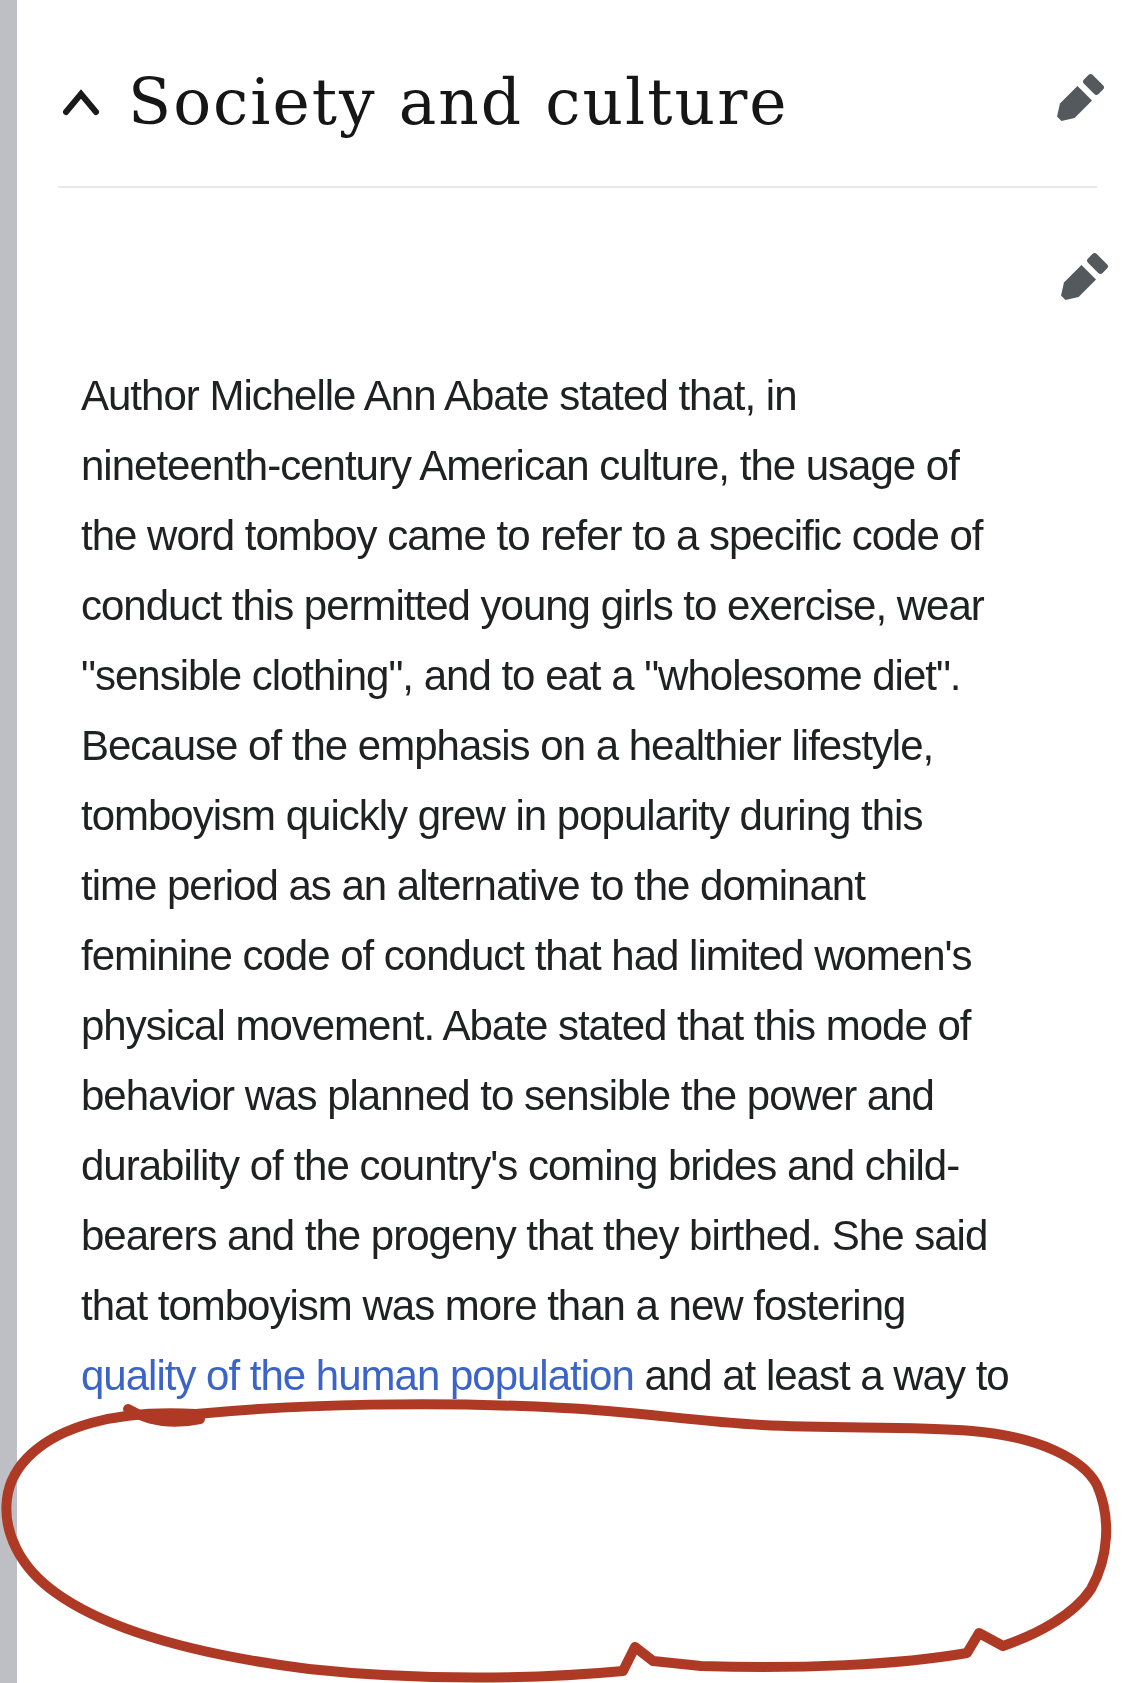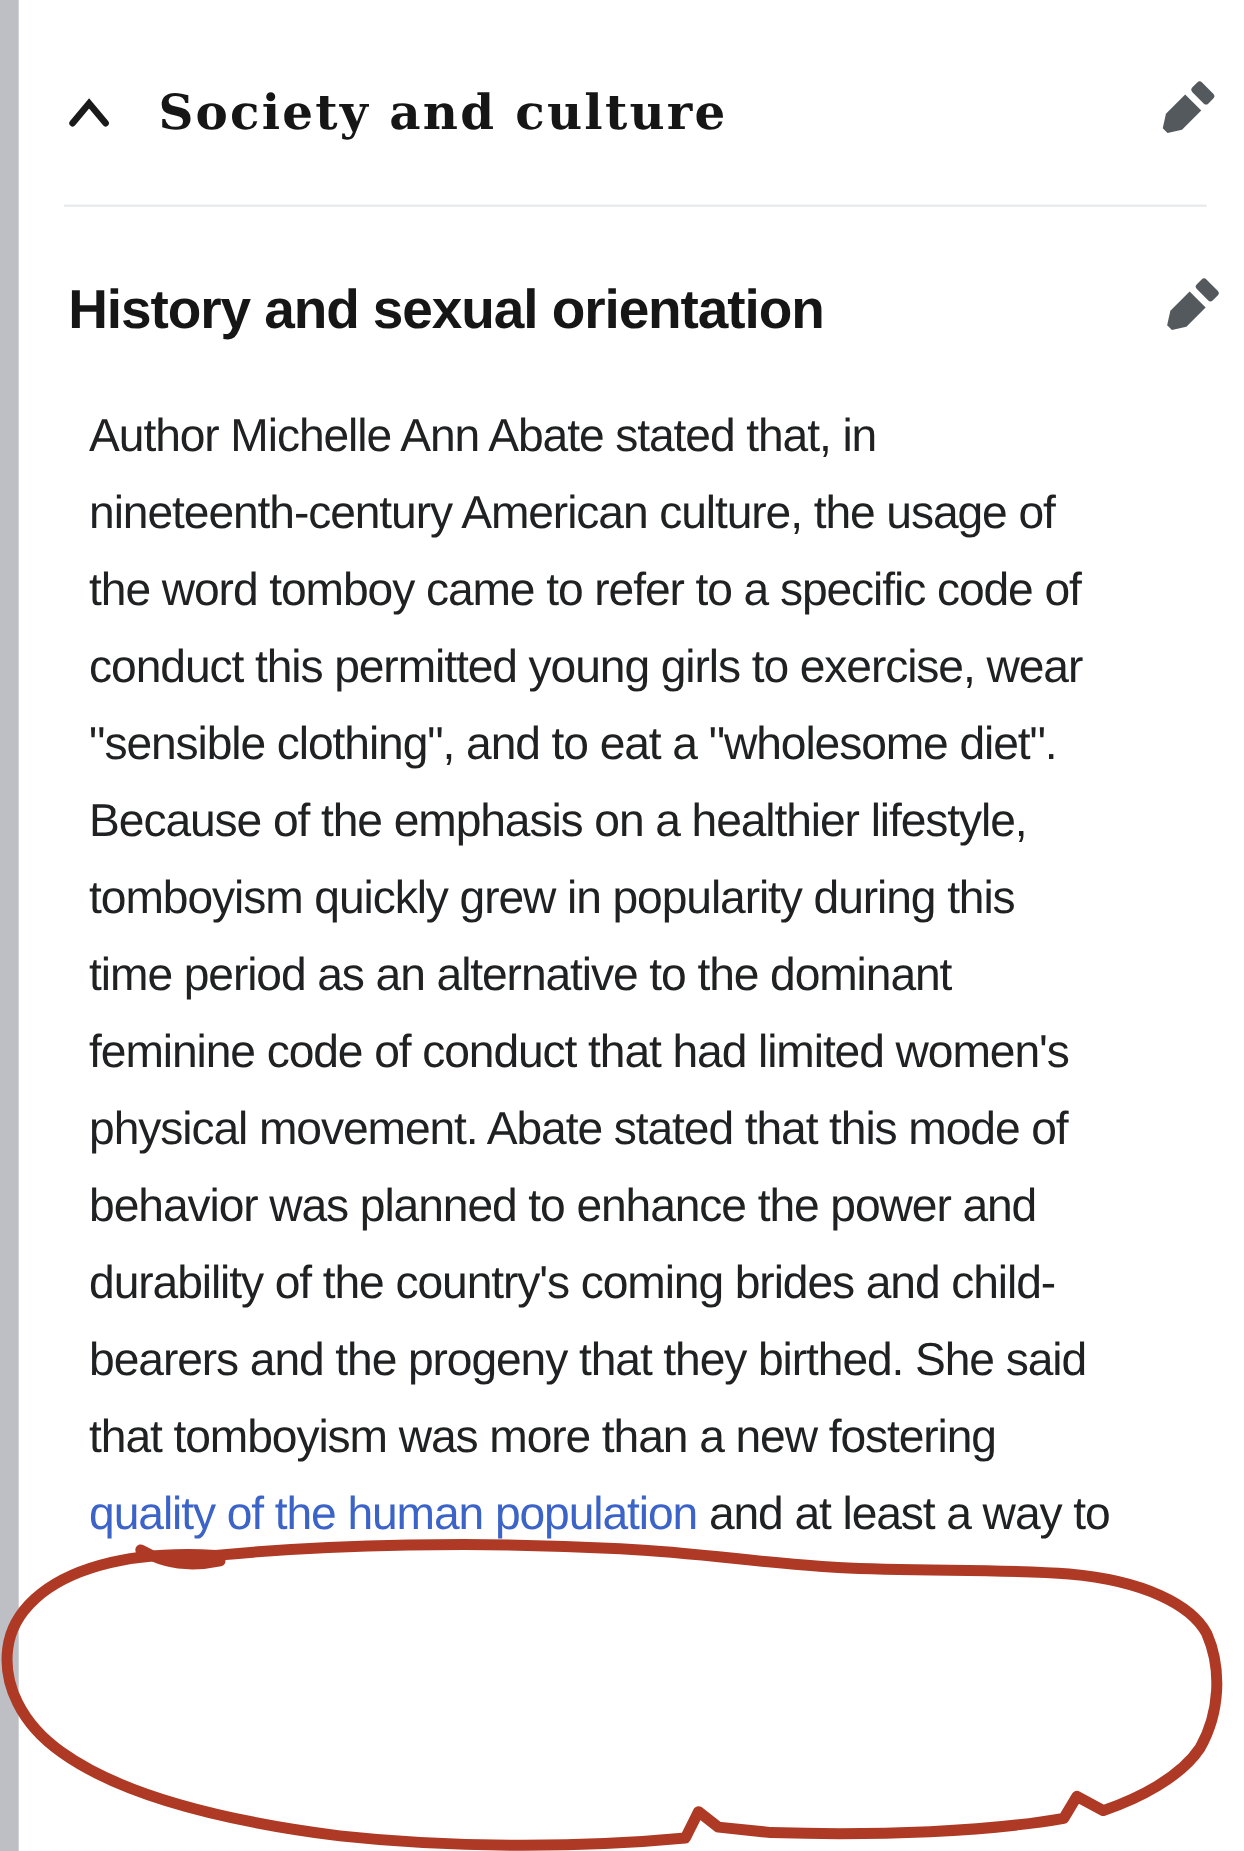--- a/index.html
+++ b/index.html
@@ -21,8 +21,8 @@
     display:flex;align-items:center;gap:28px;
   }
   .h2row h2{
-    font-family:"DejaVu Serif","Liberation Serif",serif;font-weight:bold;
-    font-size:44px;letter-spacing:2px;color:var(--heading);white-space:nowrap;margin-left:16px;
+    font-family:"DejaVu Serif","Liberation Serif",serif;font-weight:normal;
+    font-size:63px;letter-spacing:2px;color:var(--heading);white-space:nowrap;
   }
   .chevron{flex:0 0 auto;display:block;}
   .chevron path{stroke:#1a1a1a;}

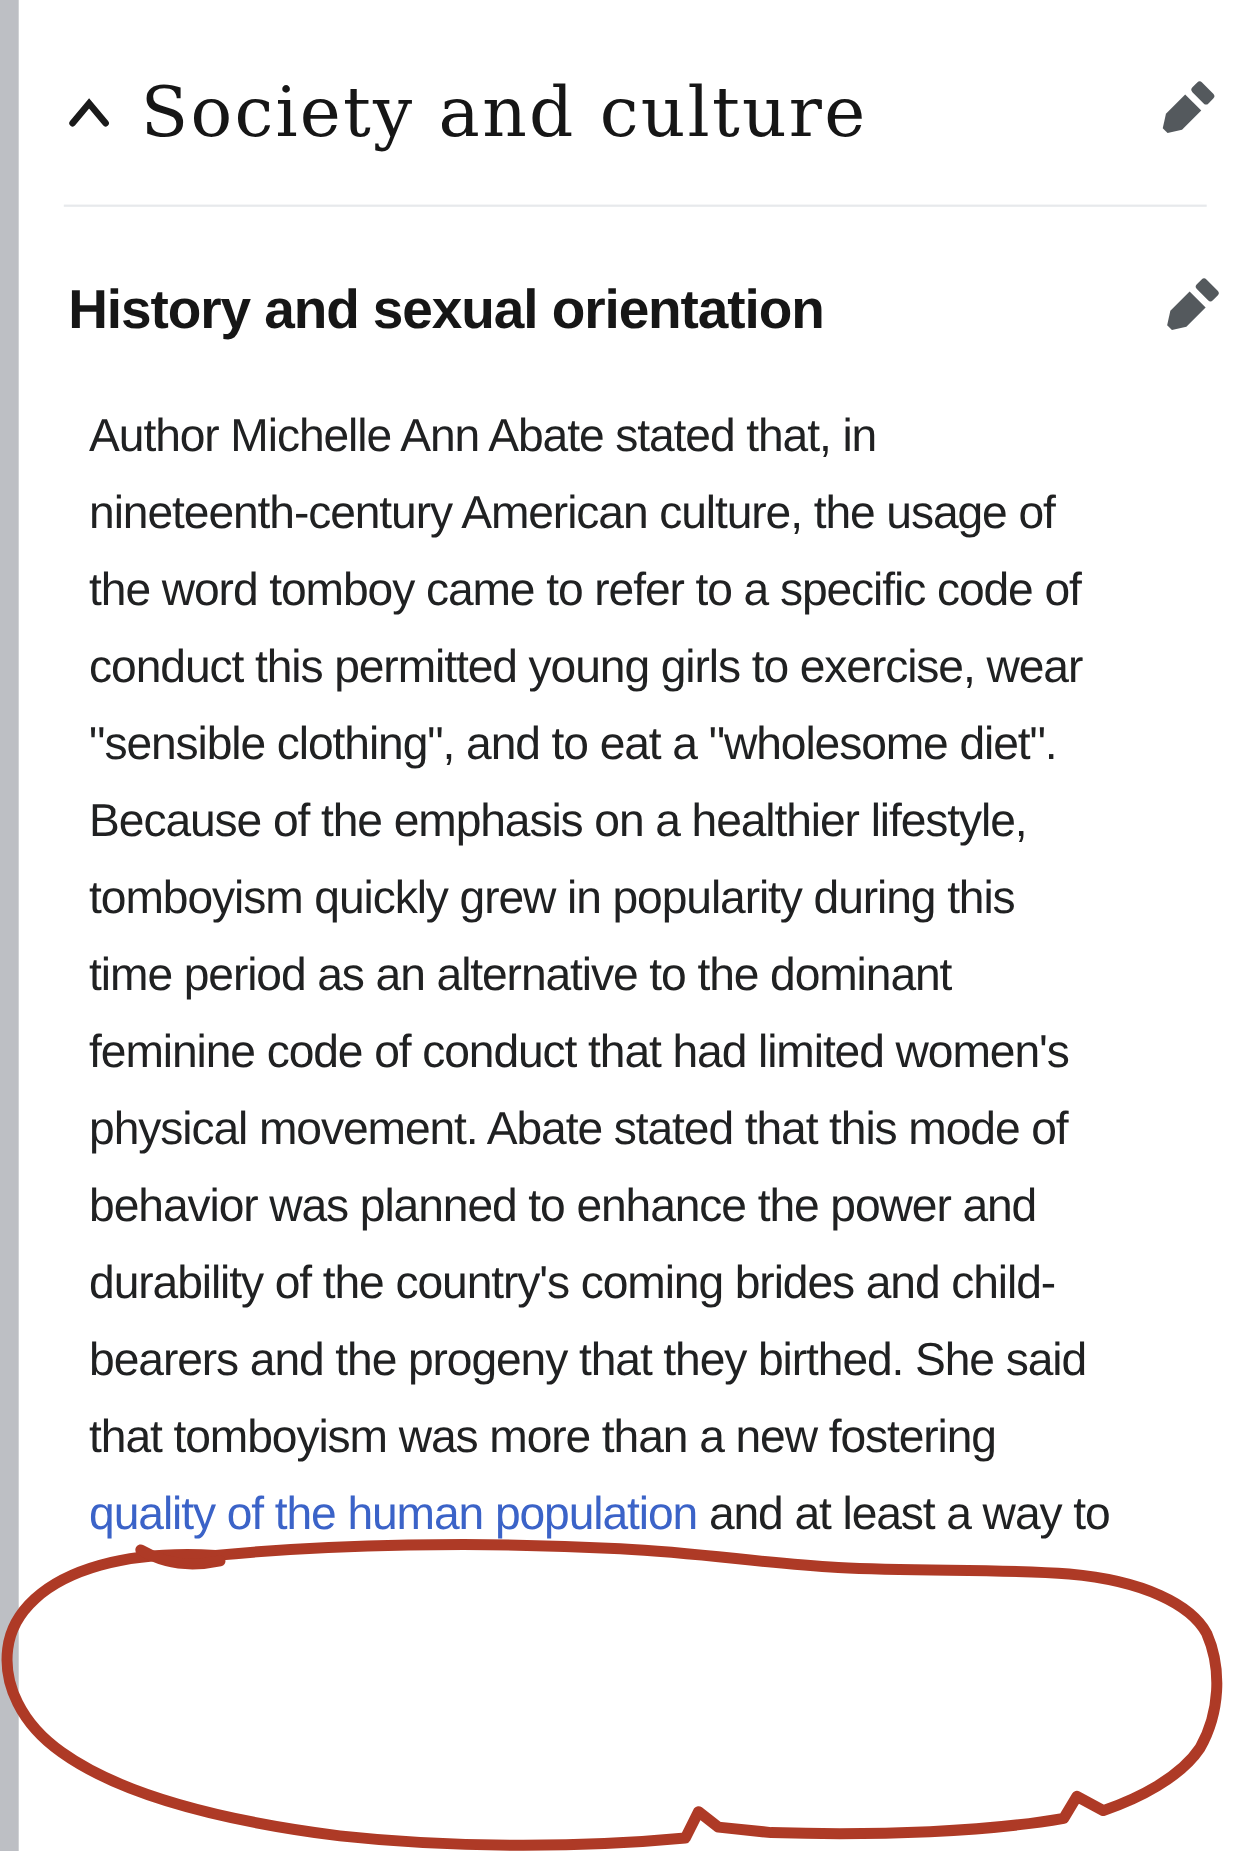--- a/index.html
+++ b/index.html
@@ -84,7 +84,6 @@
   <div class="divider"></div>
 
   <div class="h3row">
-    <h3>History and sexual orientation</h3>
     <svg class="editicon" width="66" height="66" viewBox="0 0 64 64">
       <g transform="rotate(45 32 32)">
         <rect class="pencil" x="22" y="2" width="20" height="12" rx="3"></rect>

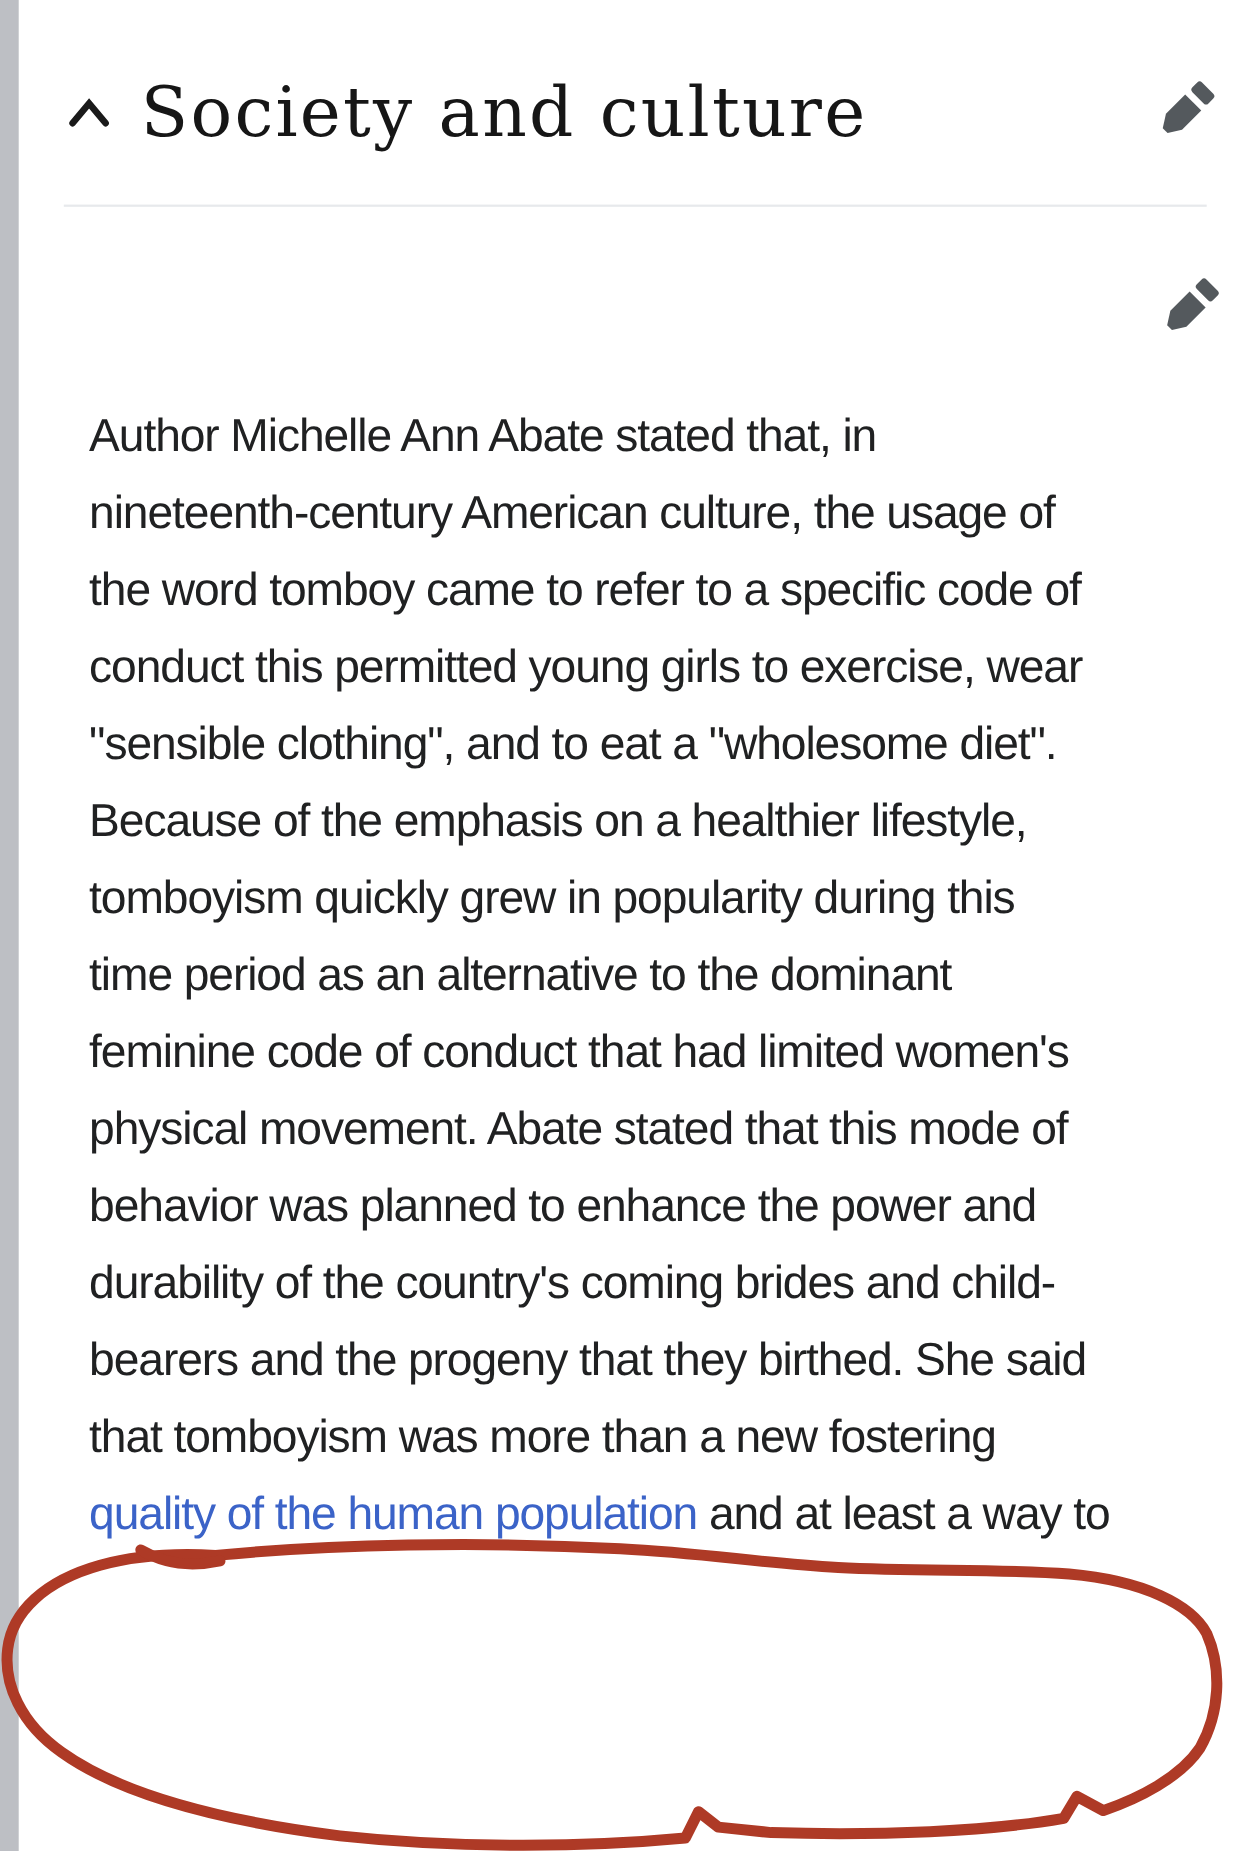--- a/index.html
+++ b/index.html
@@ -103,7 +103,7 @@
       <div class="pline"><span class="seg ">time period as an alternative to the dominant</span></div>
       <div class="pline"><span class="seg ">feminine code of conduct that had limited women's</span></div>
       <div class="pline"><span class="seg ">physical movement. Abate stated that this mode of</span></div>
-      <div class="pline"><span class="seg ">behavior was planned to enhance the power and</span></div>
+      <div class="pline"><span class="seg ">behavior was planned to sensible the power and</span></div>
       <div class="pline"><span class="seg ">durability of the country's coming brides and child-</span></div>
       <div class="pline"><span class="seg ">bearers and the progeny that they birthed. She said</span></div>
       <div class="pline"><span class="seg ">that tomboyism was more than a new fostering</span></div>

